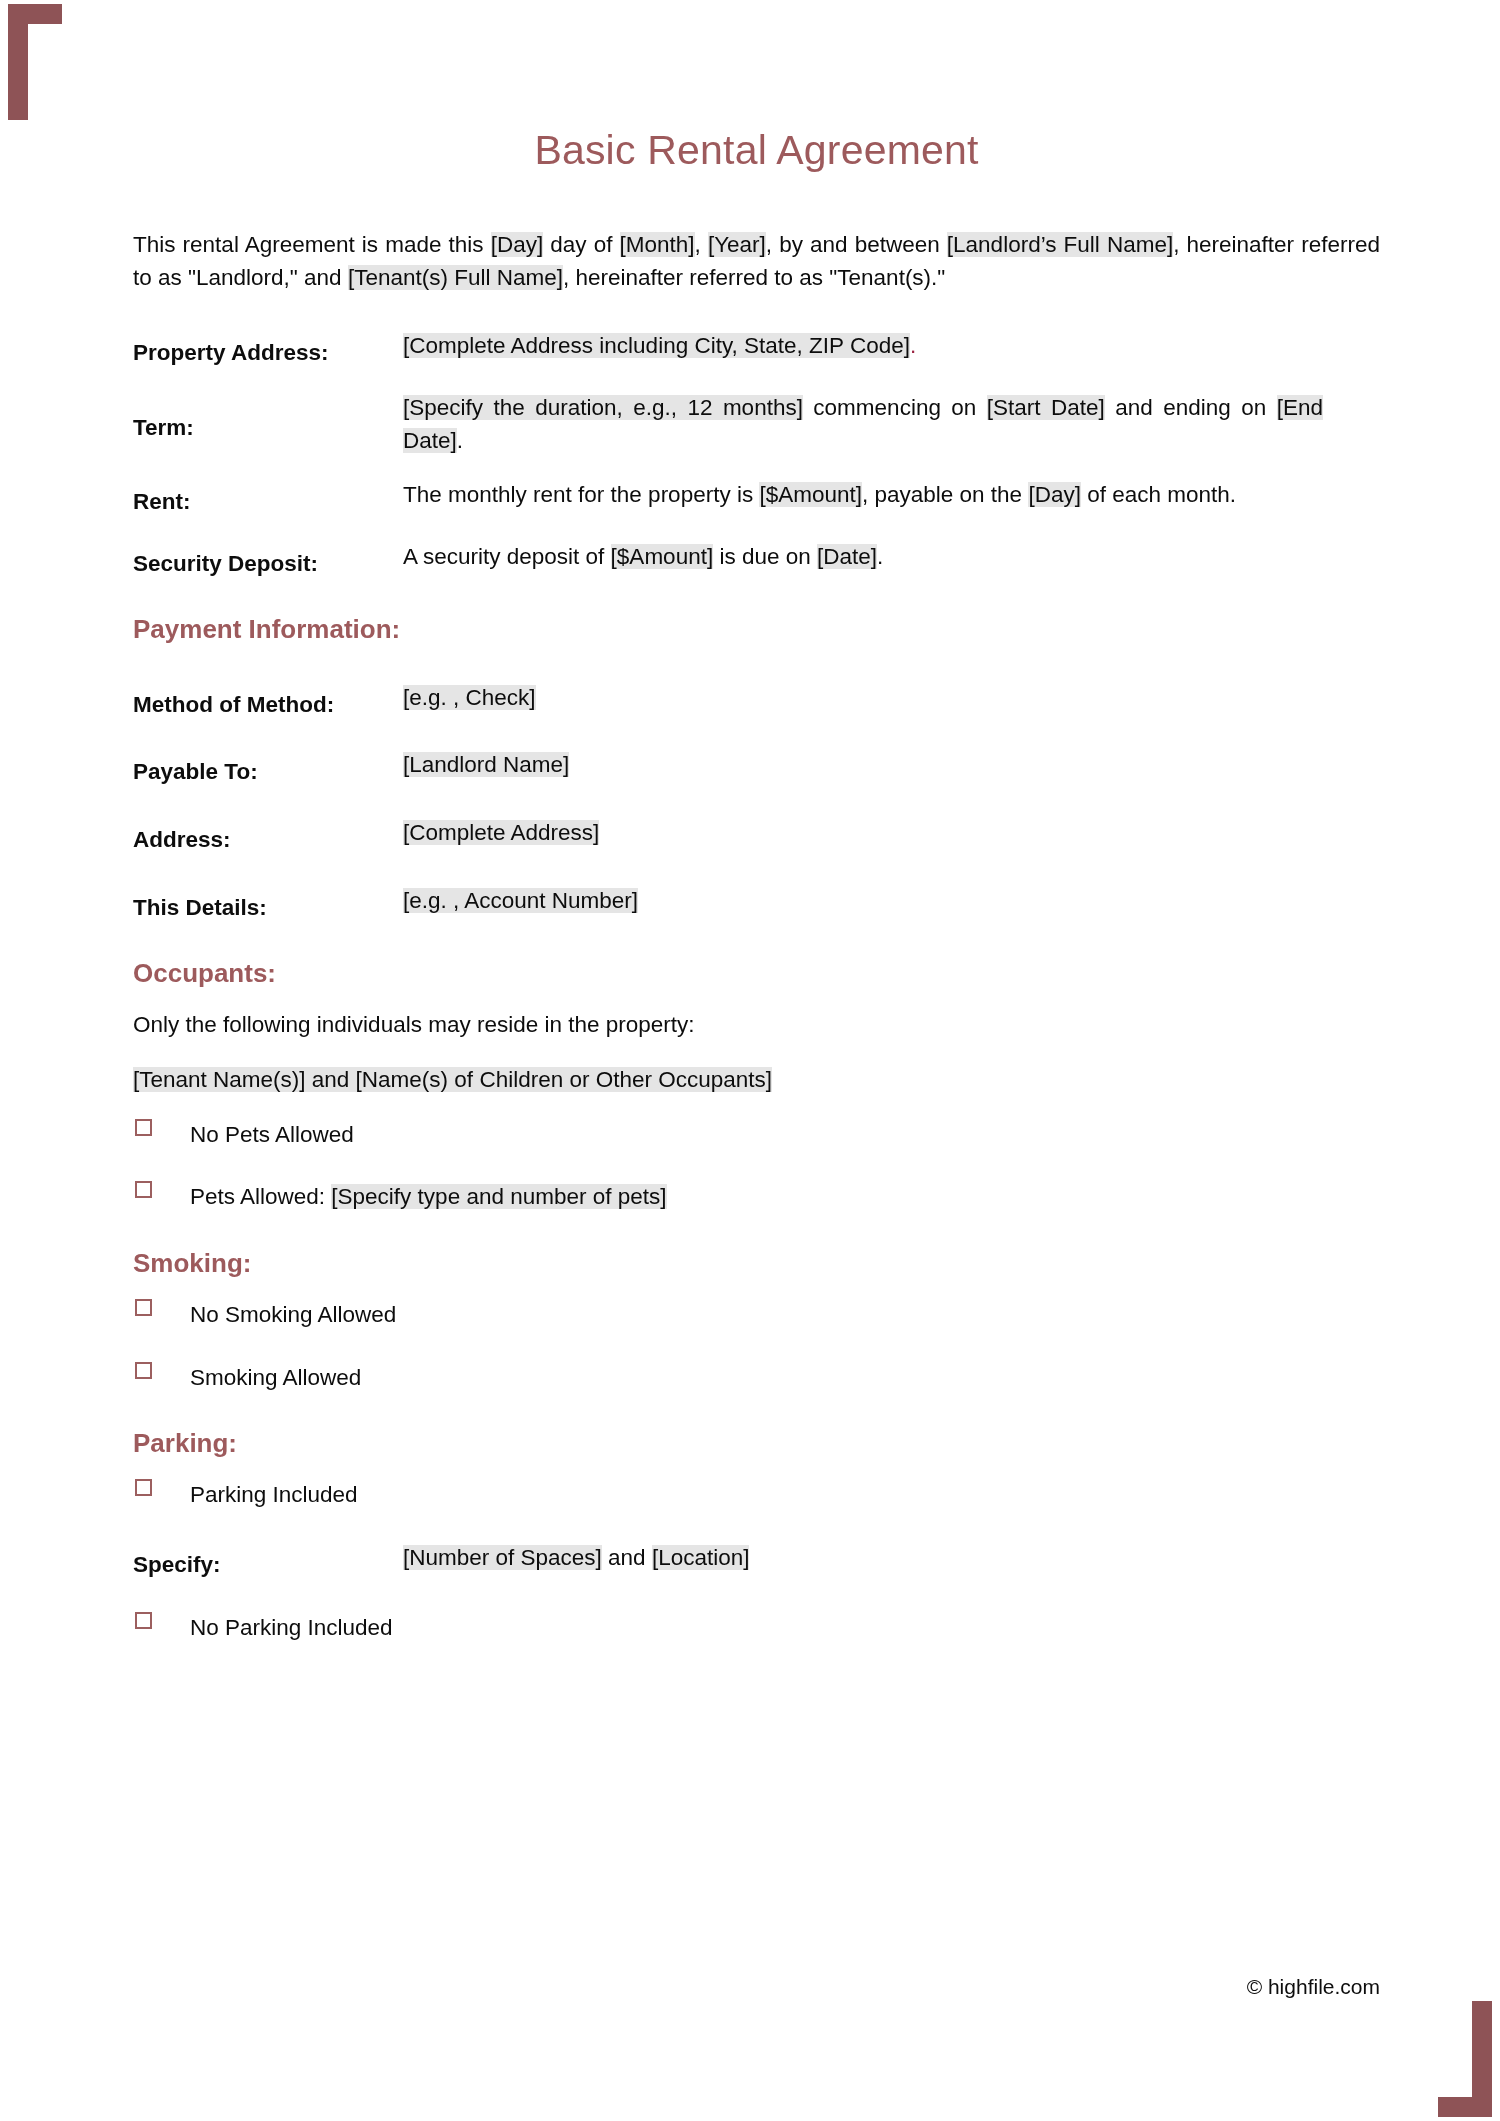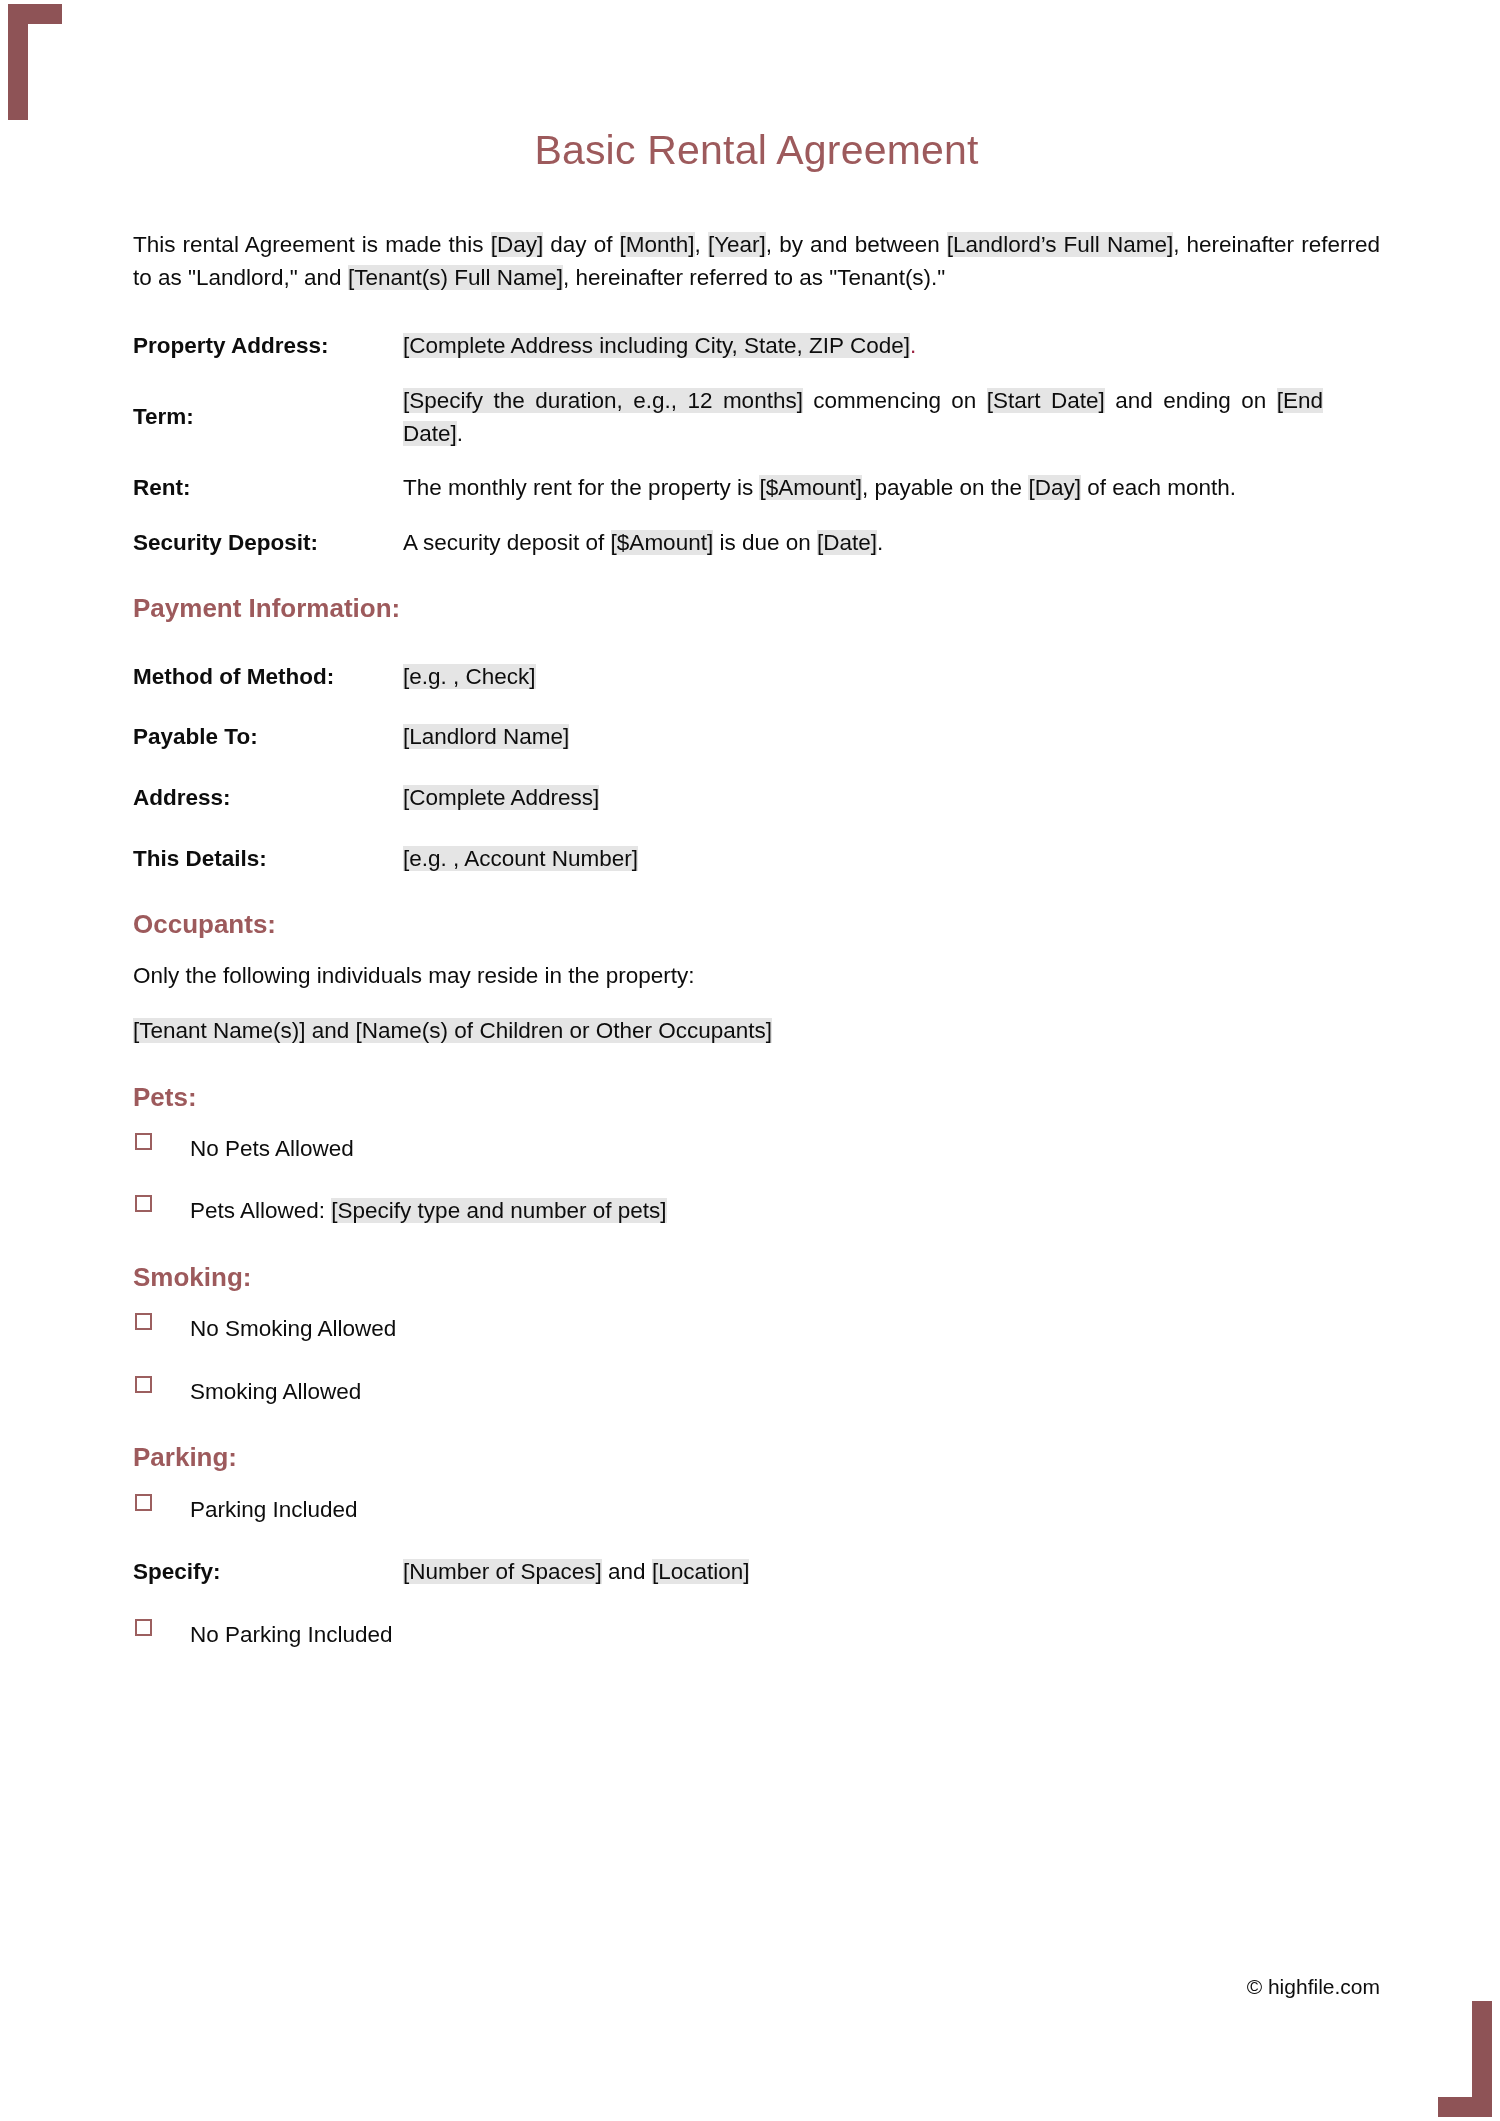--- a/index.html
+++ b/index.html
@@ -106,6 +106,7 @@
     font-weight: bold;
     color: #0d0d0d;
     line-height: 1.45;
+    margin-top: 7px;
   }
   .row-label.mid {
     align-self: center;

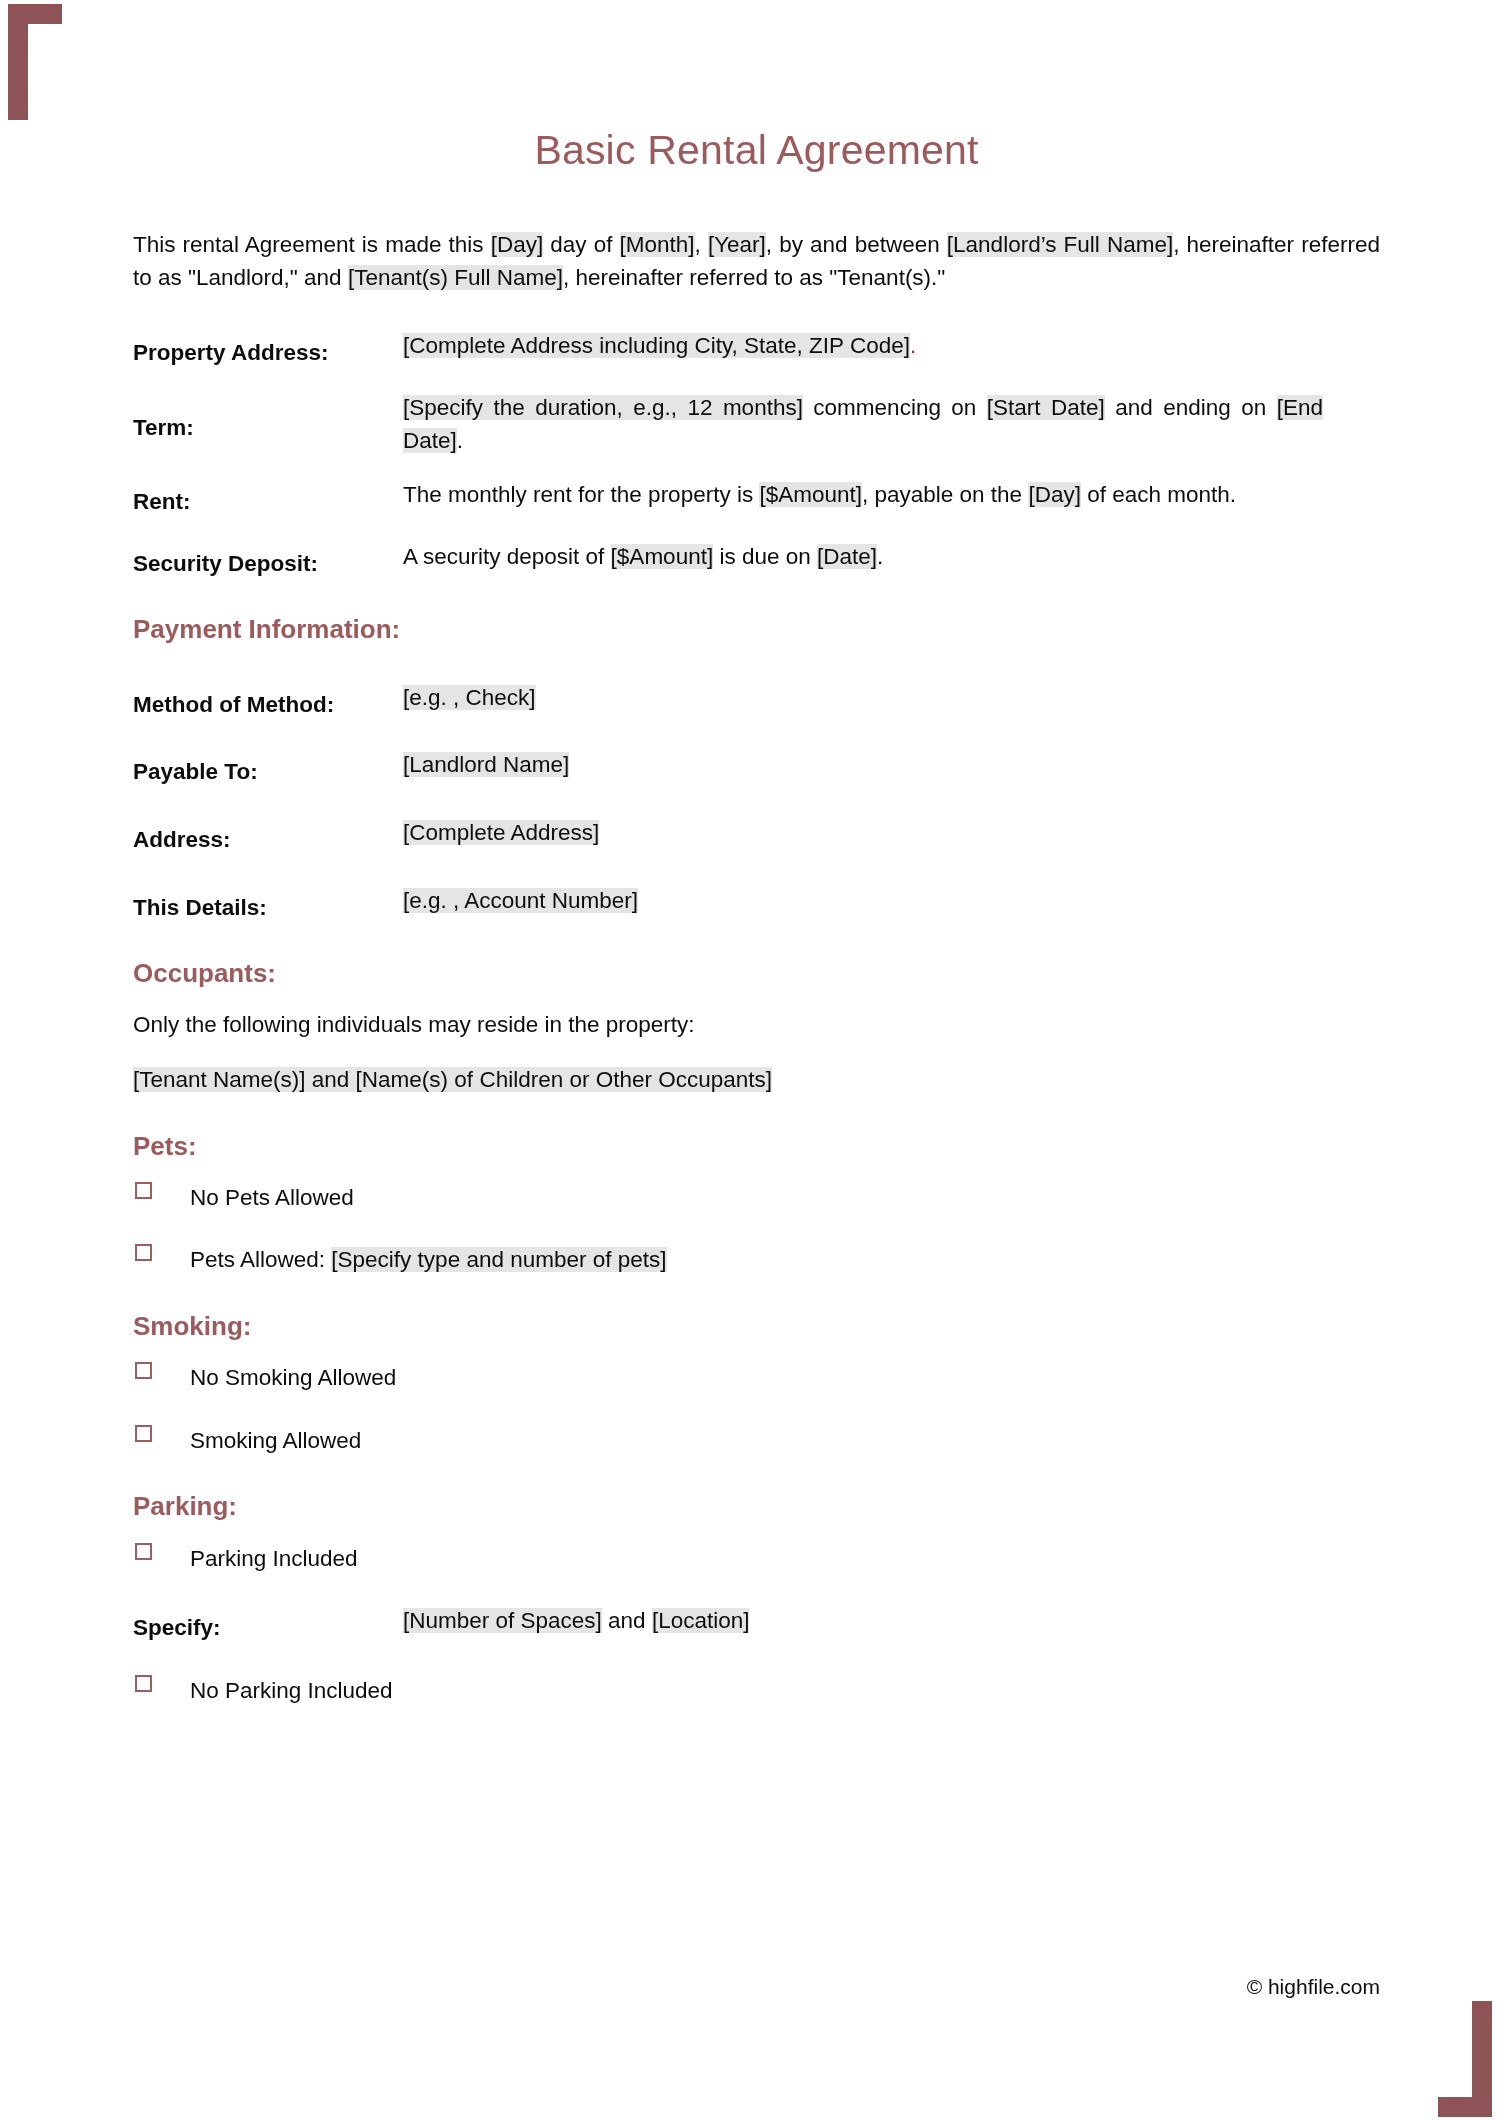--- a/index.html
+++ b/index.html
@@ -240,7 +240,6 @@
     <p class="body-line">Only the following individuals may reside in the property:</p>
     <p class="body-line"><span class="hl">[Tenant Name(s)] and [Name(s) of Children or Other Occupants]</span></p>
 
-    <div class="section-head">Pets:</div>
     <div class="check-row">
       <span class="checkbox"></span>
       <span class="check-label">No Pets Allowed</span>

